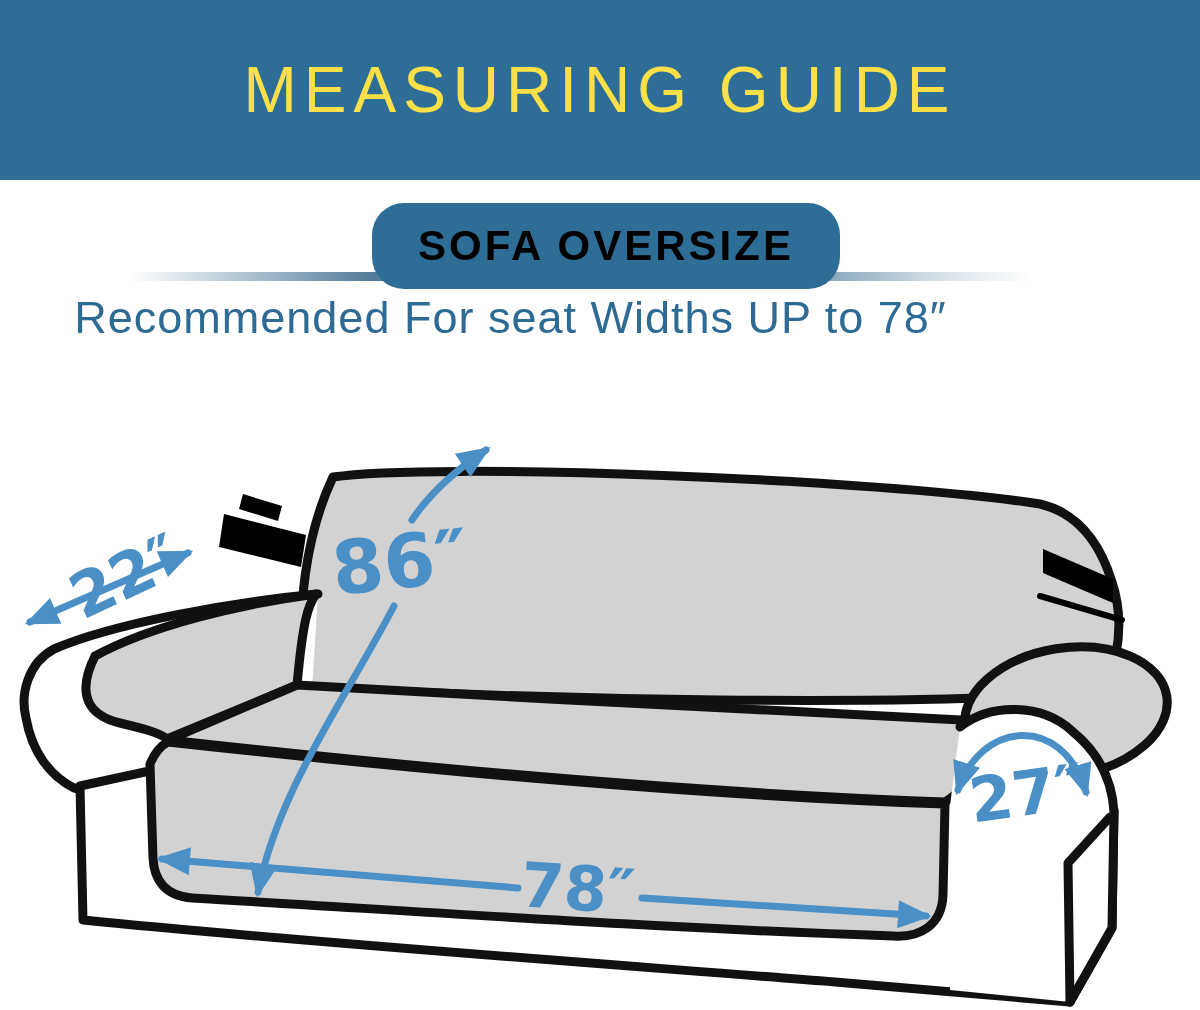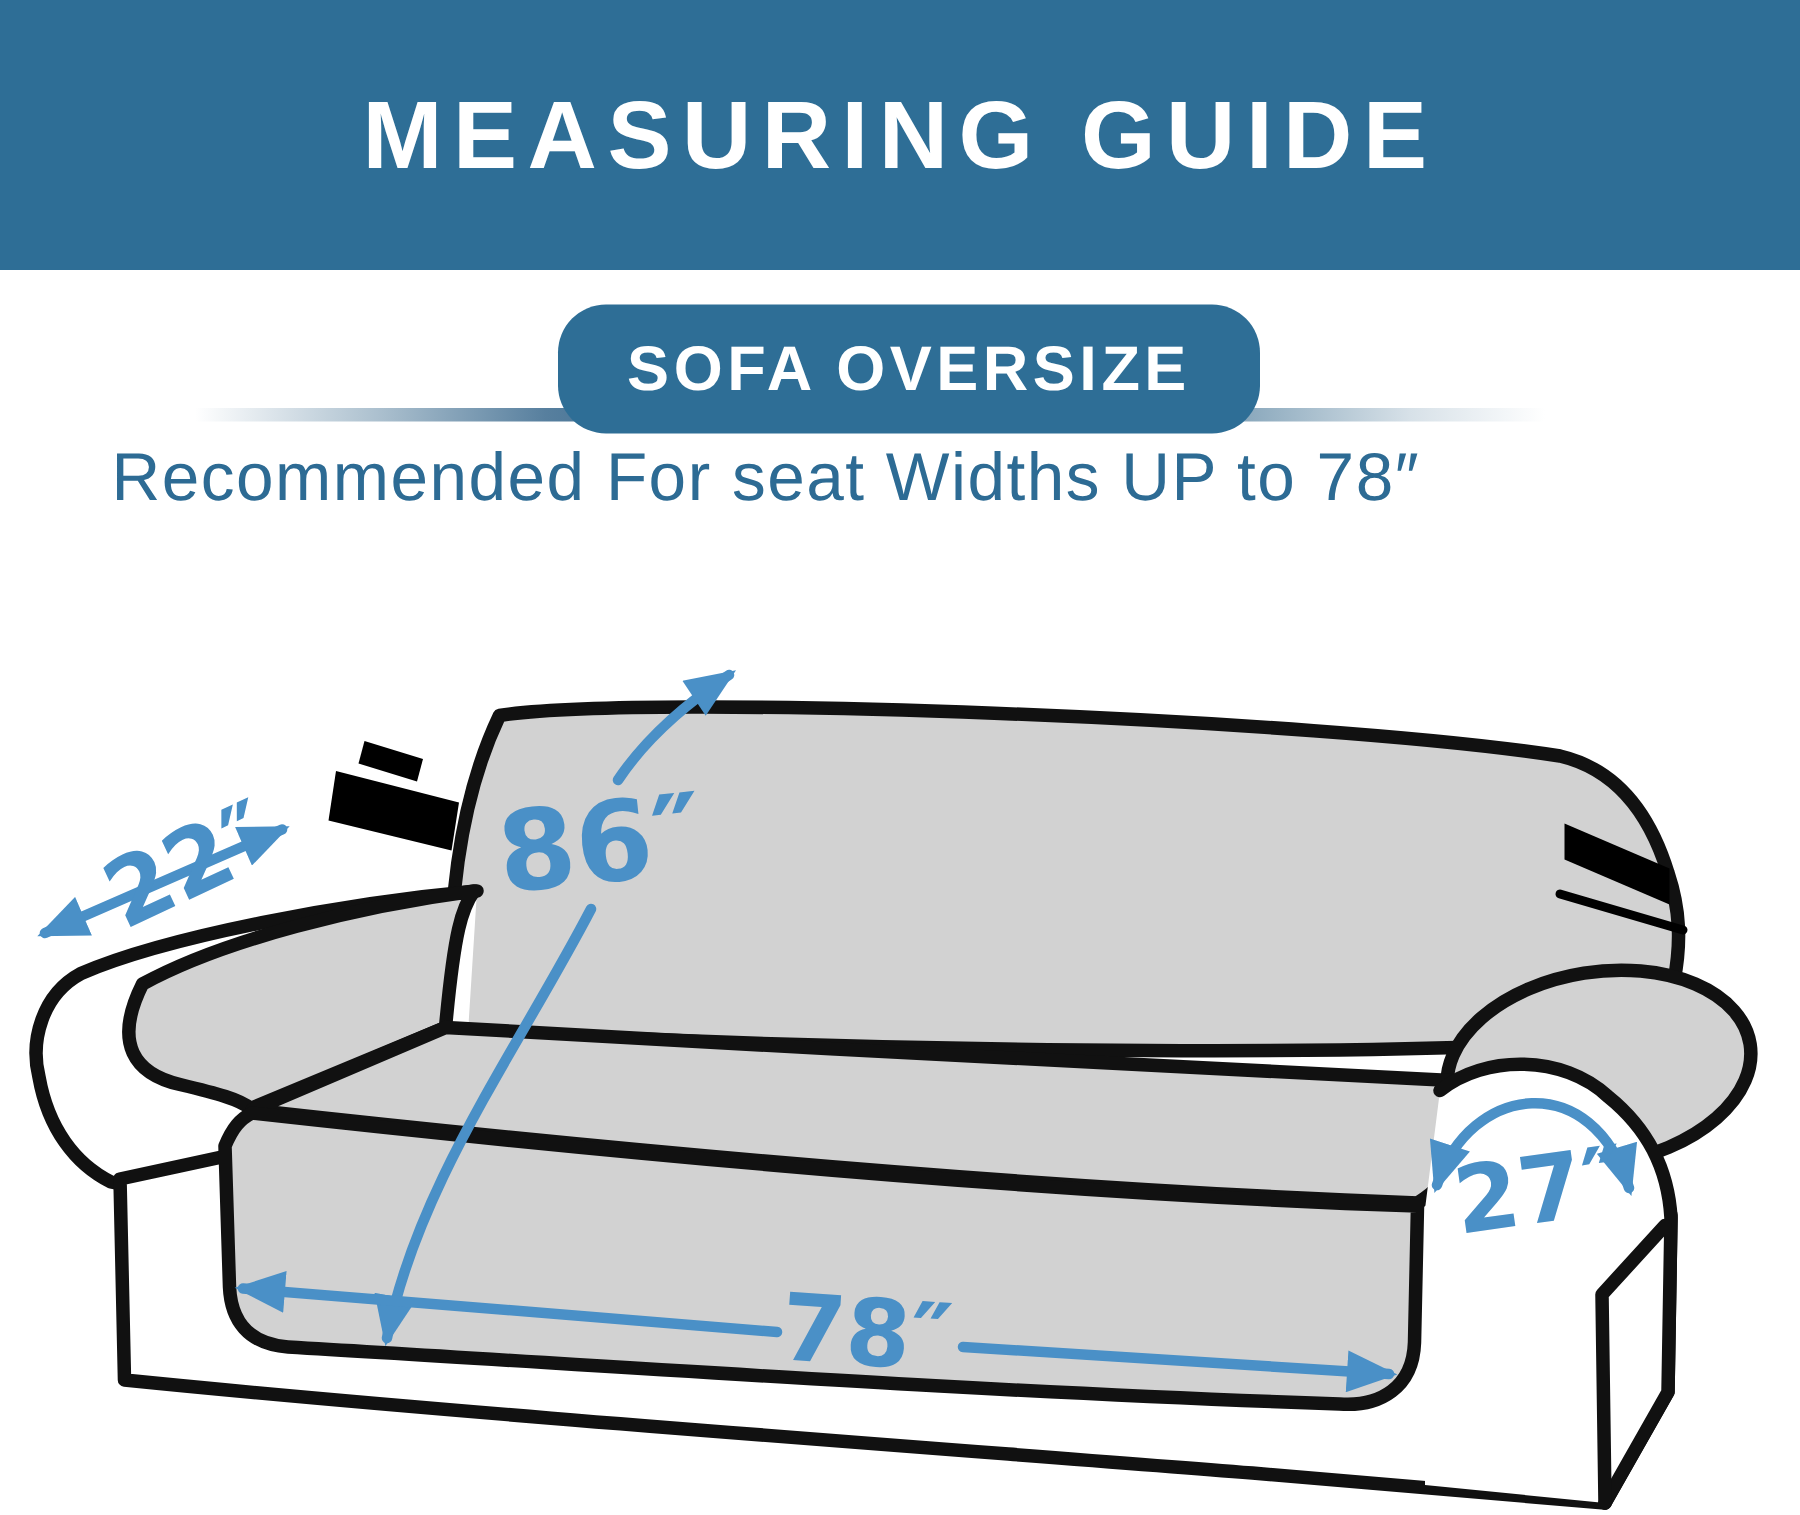--- a/index.html
+++ b/index.html
@@ -16,8 +16,8 @@
     display:flex;align-items:center;justify-content:center;
   }
   .banner h1{
-    margin:0;color:#ffffff;
-    font-size:64px;font-weight:700;letter-spacing:7px;
+    margin:0;color:#fde047;
+    font-size:64px;font-weight:400;letter-spacing:7px;
   }
   .divider{
     position:absolute;left:130px;top:272px;width:900px;height:9px;

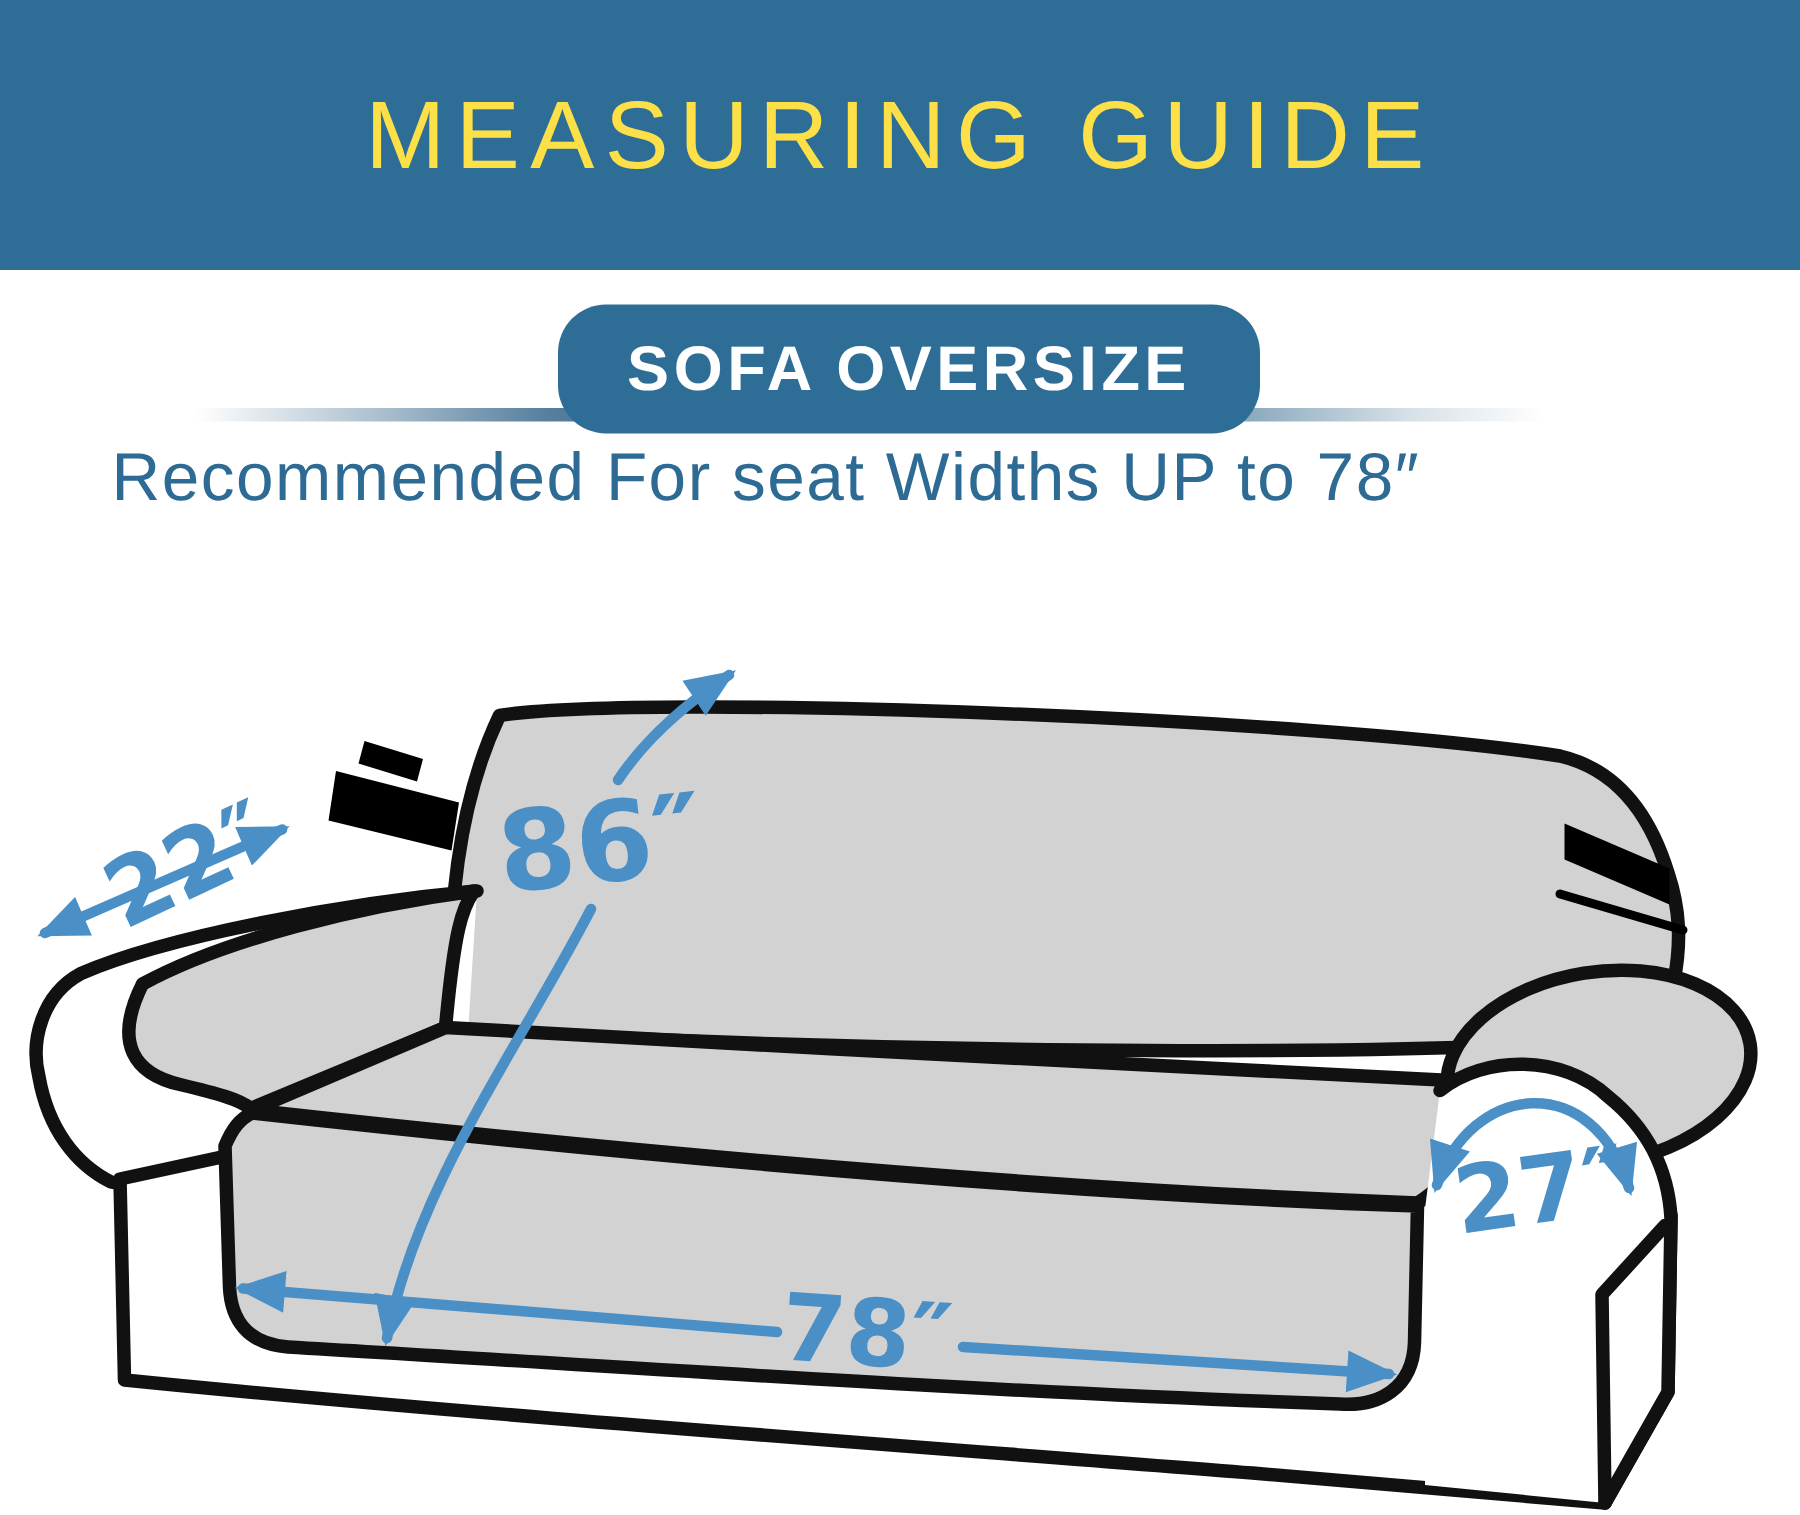--- a/index.html
+++ b/index.html
@@ -31,7 +31,7 @@
     display:flex;align-items:center;justify-content:center;
   }
   .badge span{
-    color:#ffffff;font-size:42px;font-weight:700;letter-spacing:3px;
+    color:#000000;font-size:42px;font-weight:700;letter-spacing:3px;
   }
   .subtitle{
     position:absolute;left:0;top:292px;width:1021px;

